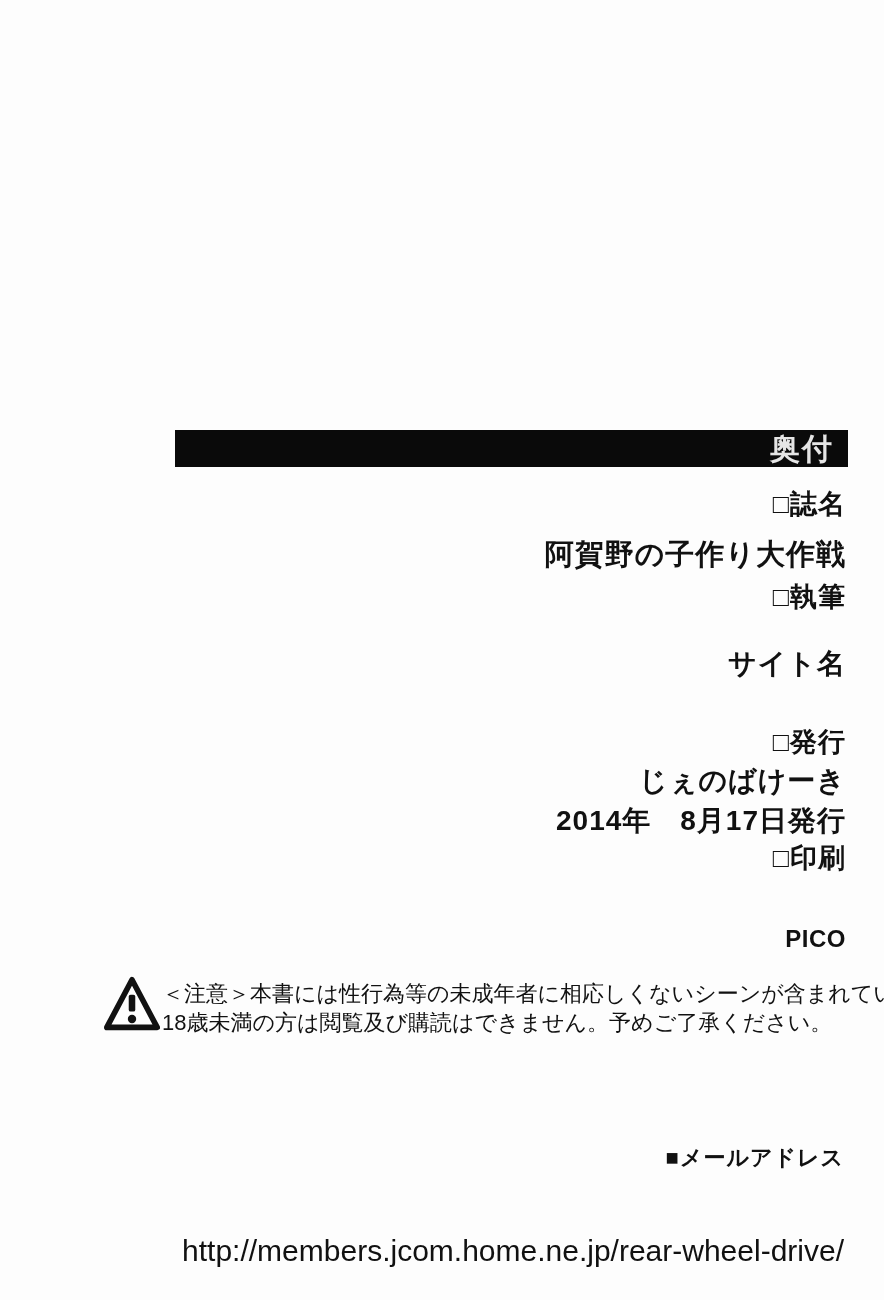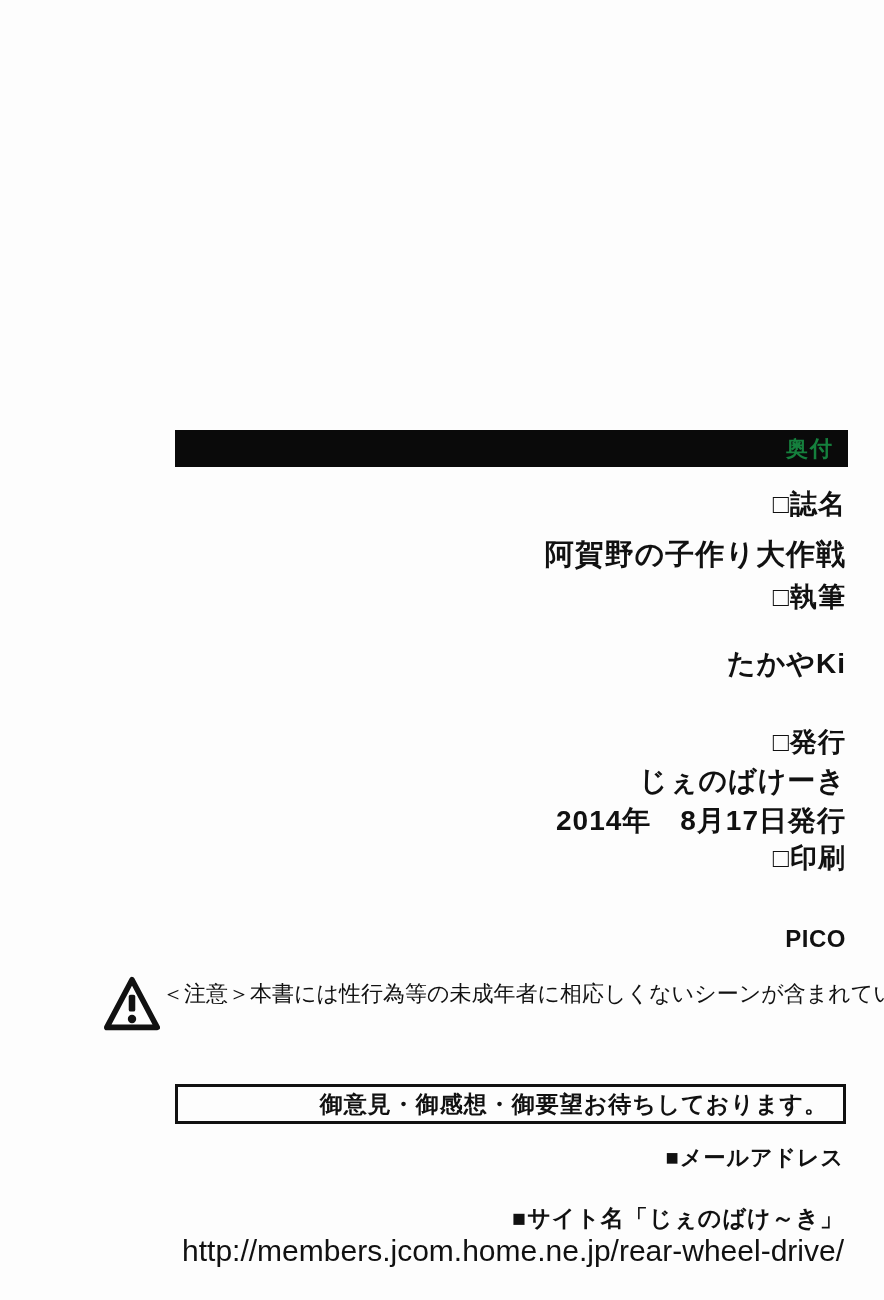--- a/index.html
+++ b/index.html
@@ -32,8 +32,8 @@
     padding-right: 14px;
   }
   .colophon-bar .bar-title {
-    color: #15803d;
-    font-size: 22px;
+    color: #e5e5e5;
+    font-size: 30px;
     font-weight: 600;
     letter-spacing: 2px;
     line-height: 1;

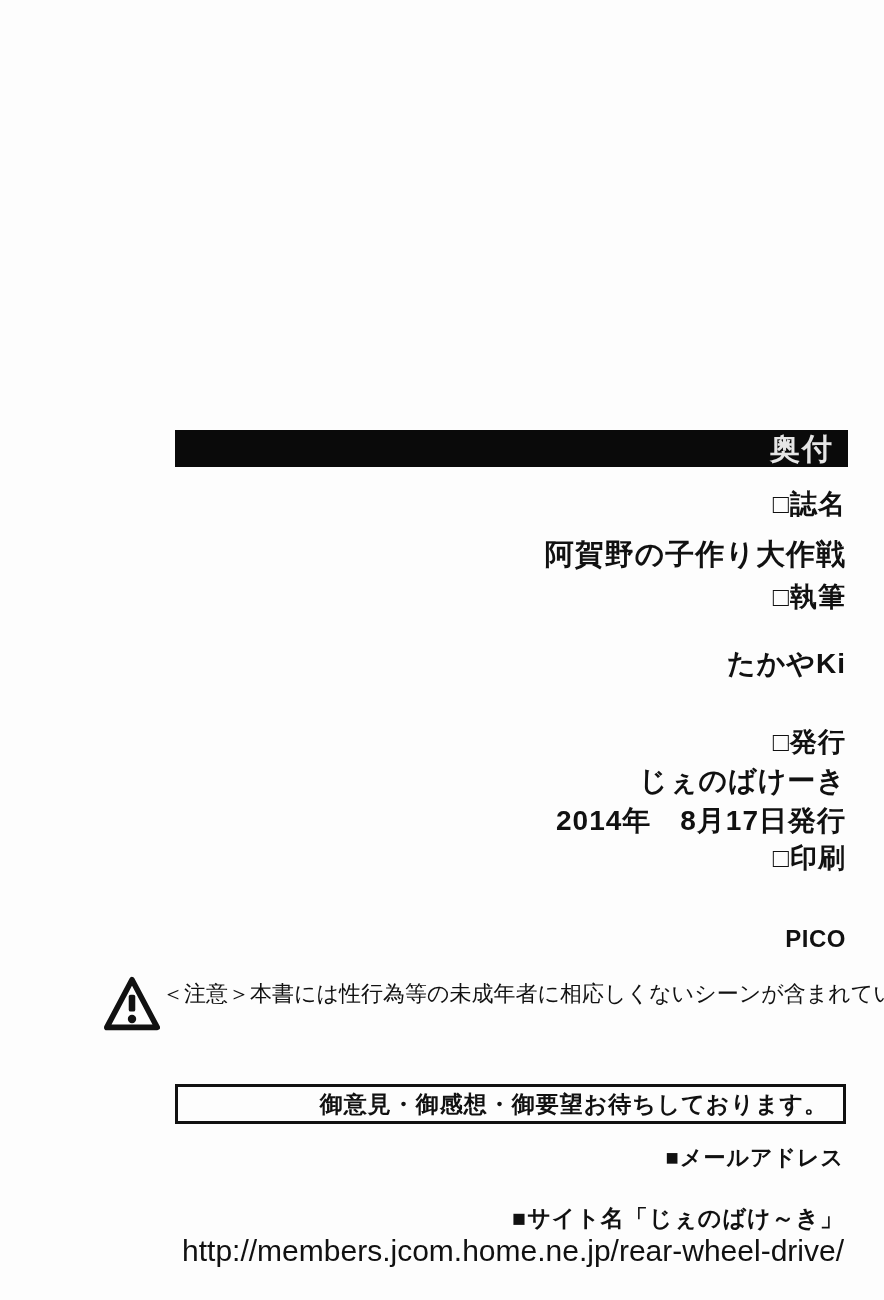--- a/index.html
+++ b/index.html
@@ -117,7 +117,7 @@
   <div class="abs r-line sec-value" style="top:540px;">阿賀野の子作り大作戦</div>
 
   <div class="abs r-line sec-label" style="top:584px;">□執筆</div>
-  <div class="abs r-line sec-value" style="top:650px; font-size:28px;">たかやKi</div>
+  <div class="abs r-line sec-value" style="top:650px; font-size:28px;">サイト名</div>
 
   <div class="abs r-line sec-label" style="top:729px;">□発行</div>
   <div class="abs r-line sec-value" style="top:767px; font-size:28px;">じぇのばけーき</div>

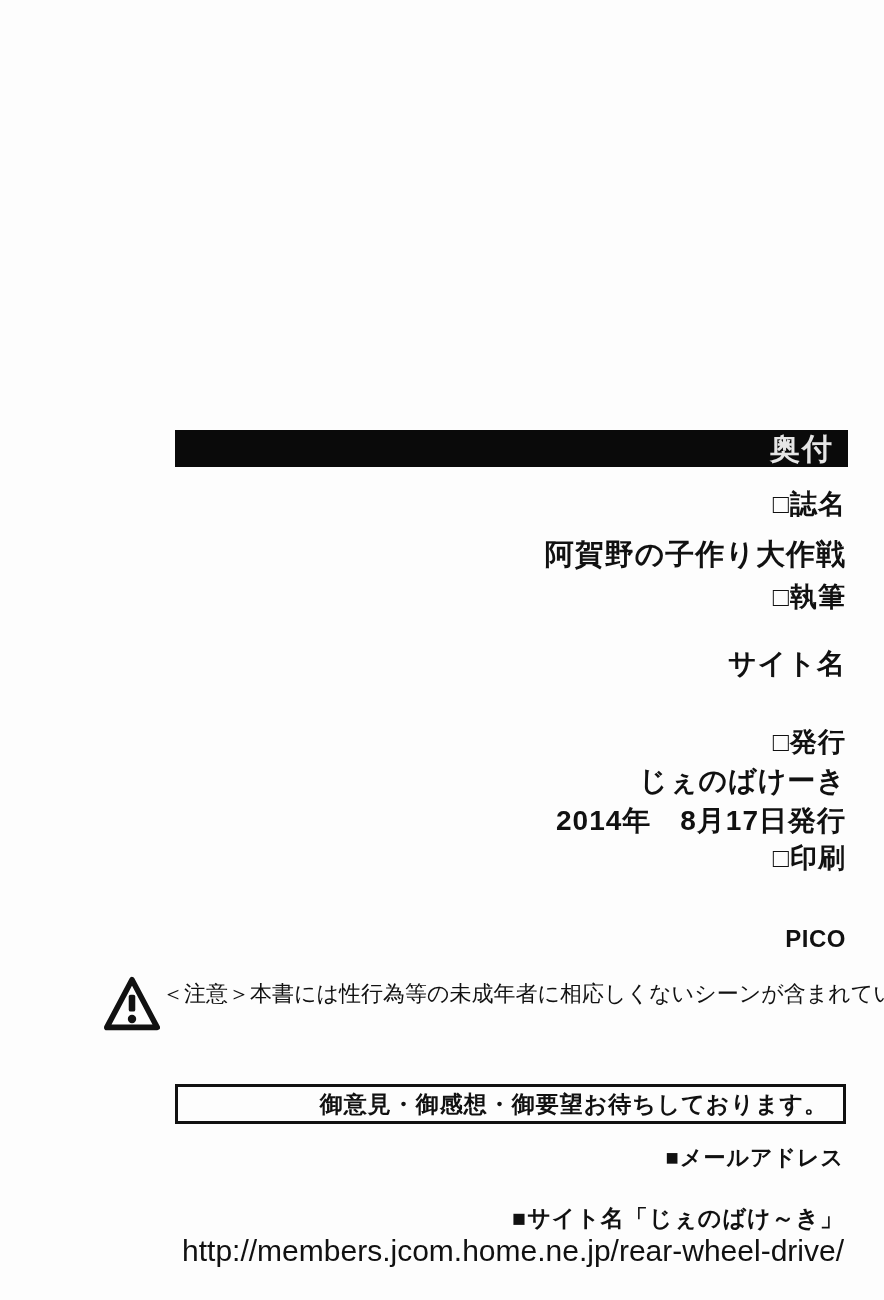--- a/index.html
+++ b/index.html
@@ -135,6 +135,7 @@
   </div>
   <div class="abs warning-text">
     <div>＜注意＞本書には性行為等の未成年者に相応しくないシーンが含まれています。</div>
+    <div>18歳未満の方は閲覧及び購読はできません。予めご了承ください。</div>
   </div>
 
   <div class="abs feedback-box">

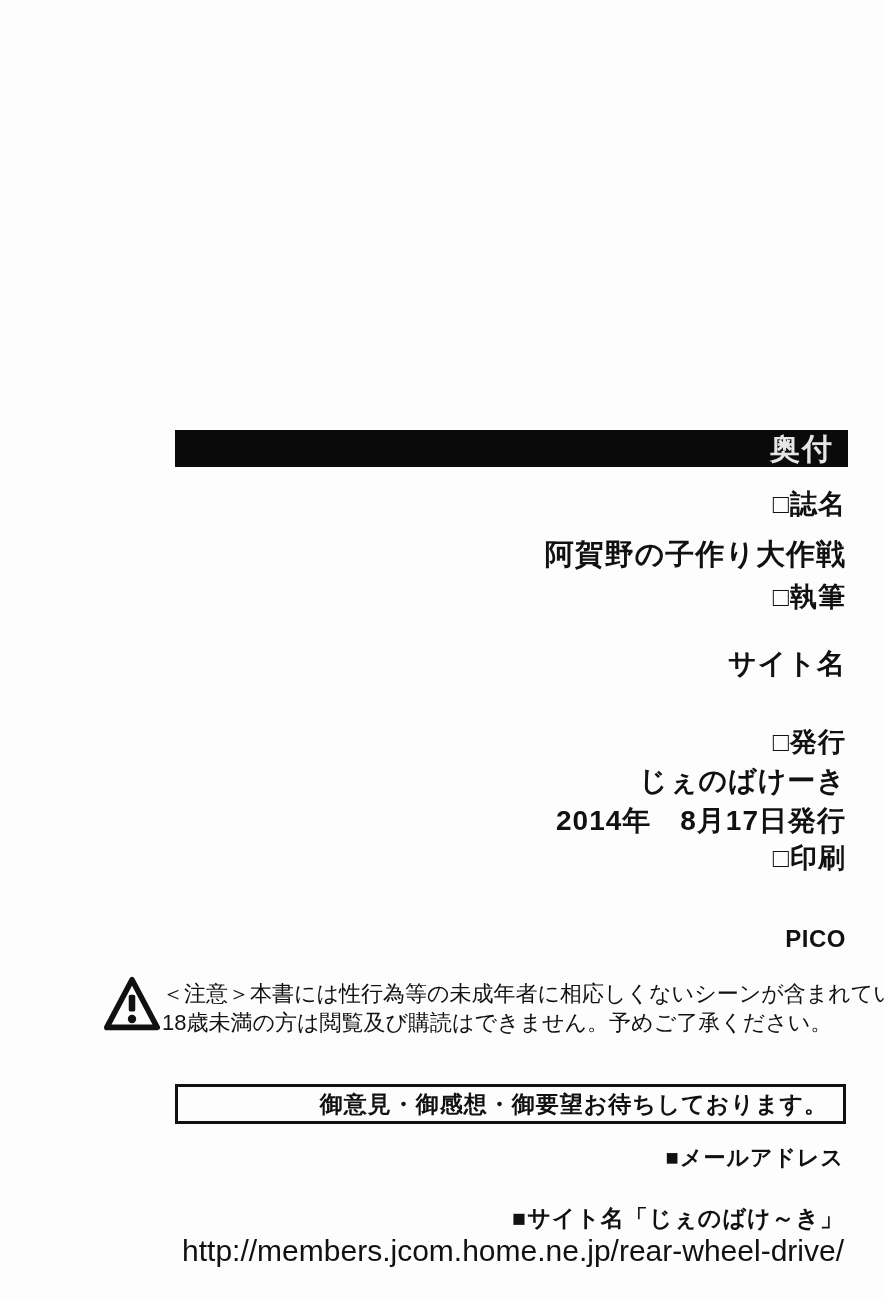--- a/index.html
+++ b/index.html
@@ -138,9 +138,6 @@
     <div>18歳未満の方は閲覧及び購読はできません。予めご了承ください。</div>
   </div>
 
-  <div class="abs feedback-box">
-    <span class="feedback-text">御意見・御感想・御要望お待ちしております。</span>
-  </div>
 
   <div class="abs contact-line contact-label" style="top:1147px;">■メールアドレス</div>
   <div class="abs contact-line contact-site" style="top:1207px;">■サイト名「じぇのばけ～き」</div>

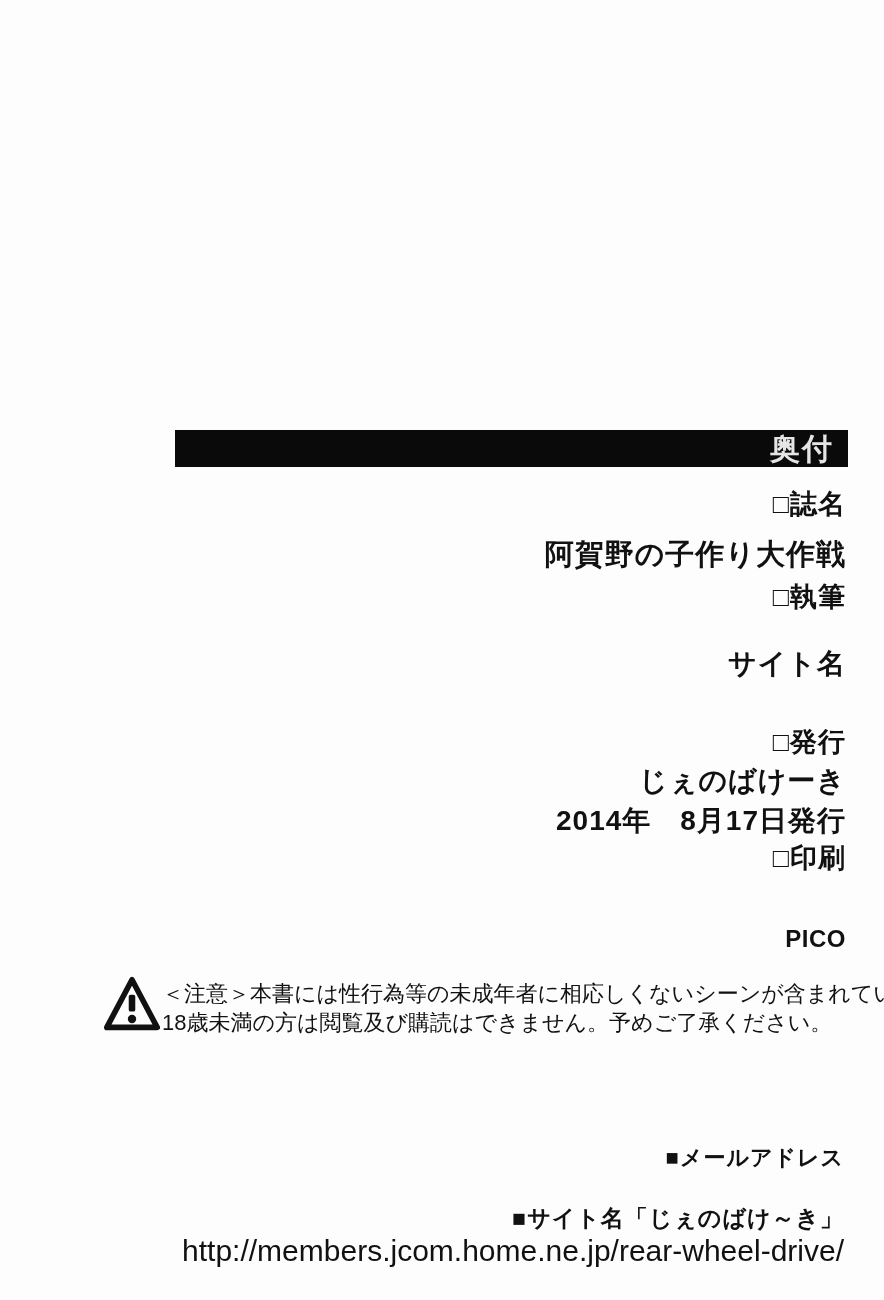--- a/index.html
+++ b/index.html
@@ -140,7 +140,6 @@
 
 
   <div class="abs contact-line contact-label" style="top:1147px;">■メールアドレス</div>
-  <div class="abs contact-line contact-site" style="top:1207px;">■サイト名「じぇのばけ～き」</div>
   <div class="abs contact-line contact-url" style="top:1236px;">http://members.jcom.home.ne.jp/rear-wheel-drive/</div>
 
 </div>

